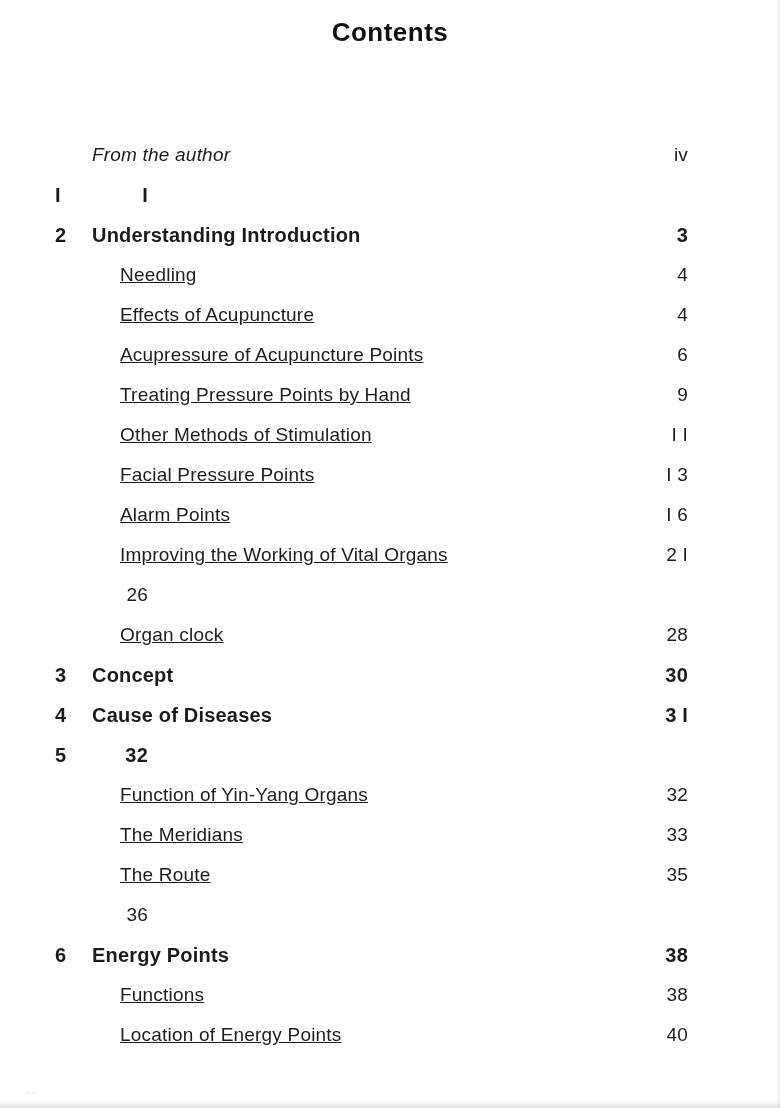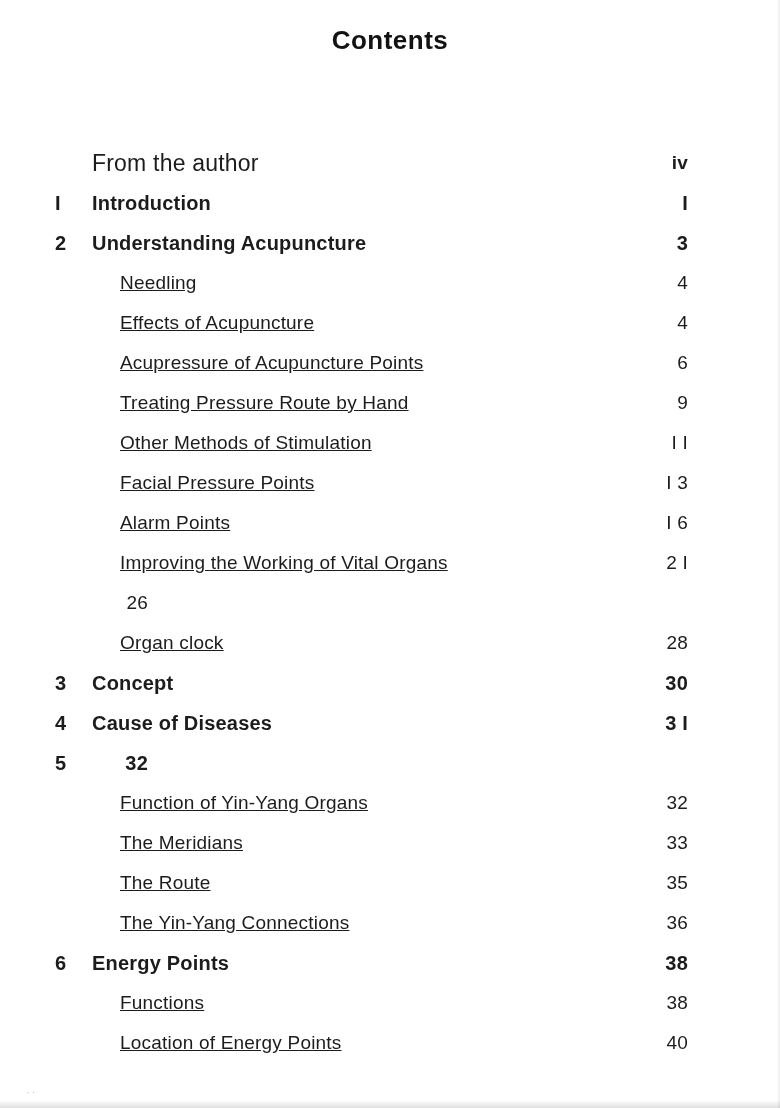--- a/index.html
+++ b/index.html
@@ -17,7 +17,7 @@
     overflow: hidden;
   }
   .title {
-    margin: 16px;
+    margin: 8px;
     padding-top: 8px;
     text-align: center;
     font-size: 26px;

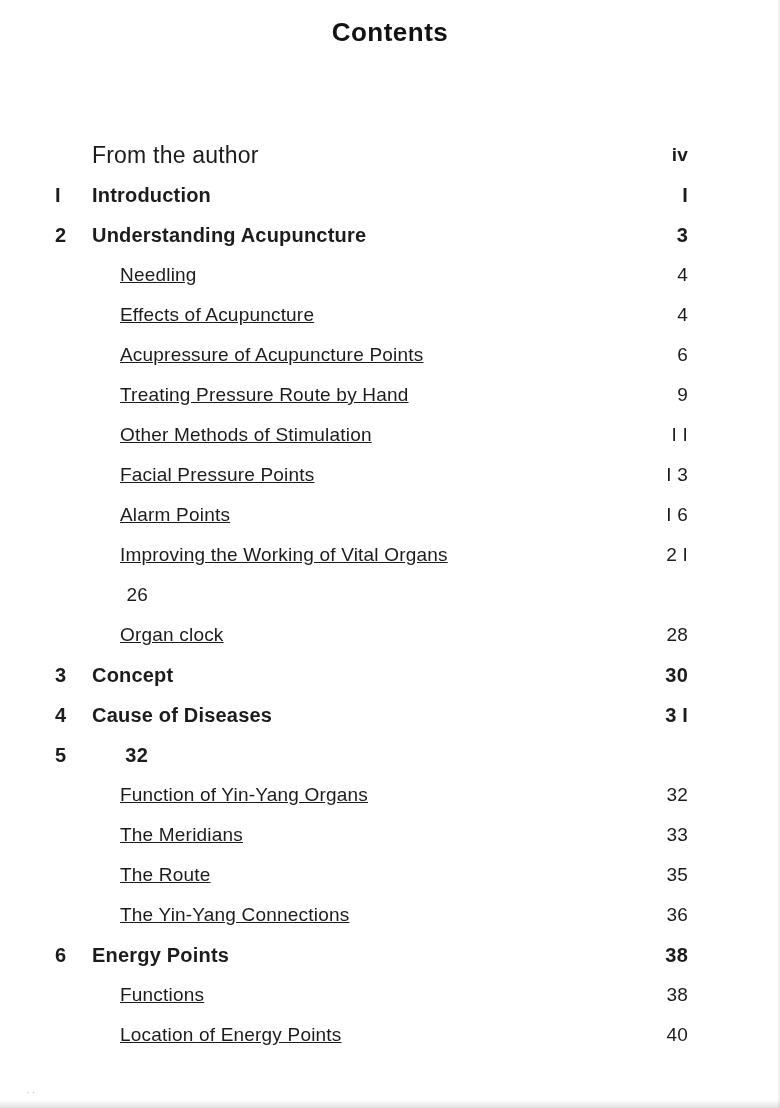--- a/index.html
+++ b/index.html
@@ -64,7 +64,8 @@
     text-decoration: underline;
   }
   .level-front .label {
-    font-size: 23px;
+    font-style: italic;
+    font-size: 19px;
   }
   .level-front .pagenum {
     font-weight: 700;

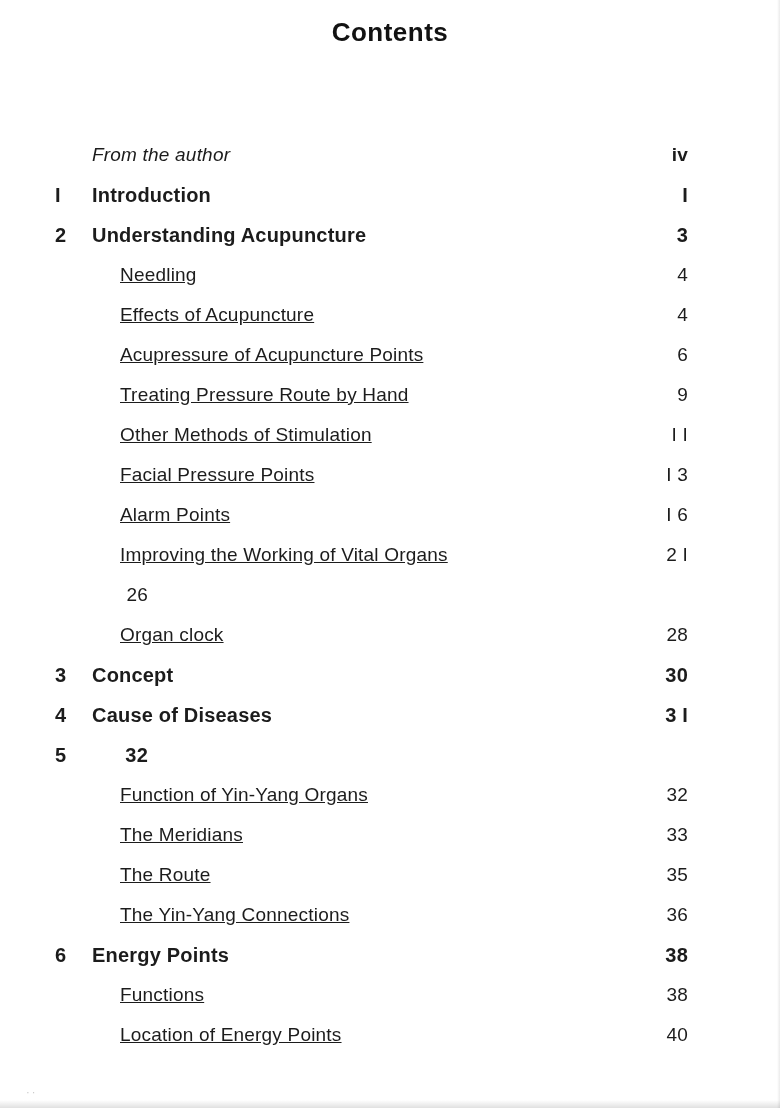--- a/index.html
+++ b/index.html
@@ -68,7 +68,7 @@
     font-size: 19px;
   }
   .level-front .pagenum {
-    font-weight: 700;
+    font-weight: 400;
   }
   
   .scan-edge-bottom {

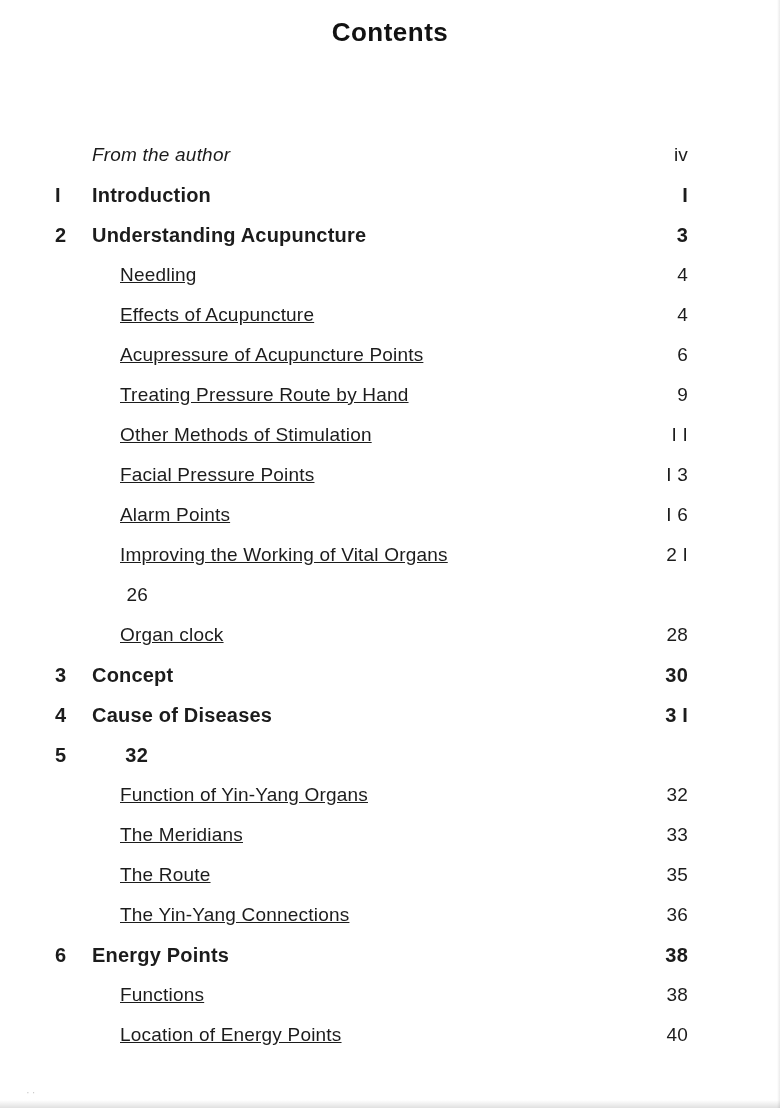--- a/index.html
+++ b/index.html
@@ -109,7 +109,6 @@
 
       <div class="row level-chapter">
         <span class="num">I</span>
-        <span class="label">Introduction</span>
         <span class="pagenum">I</span>
       </div>
 

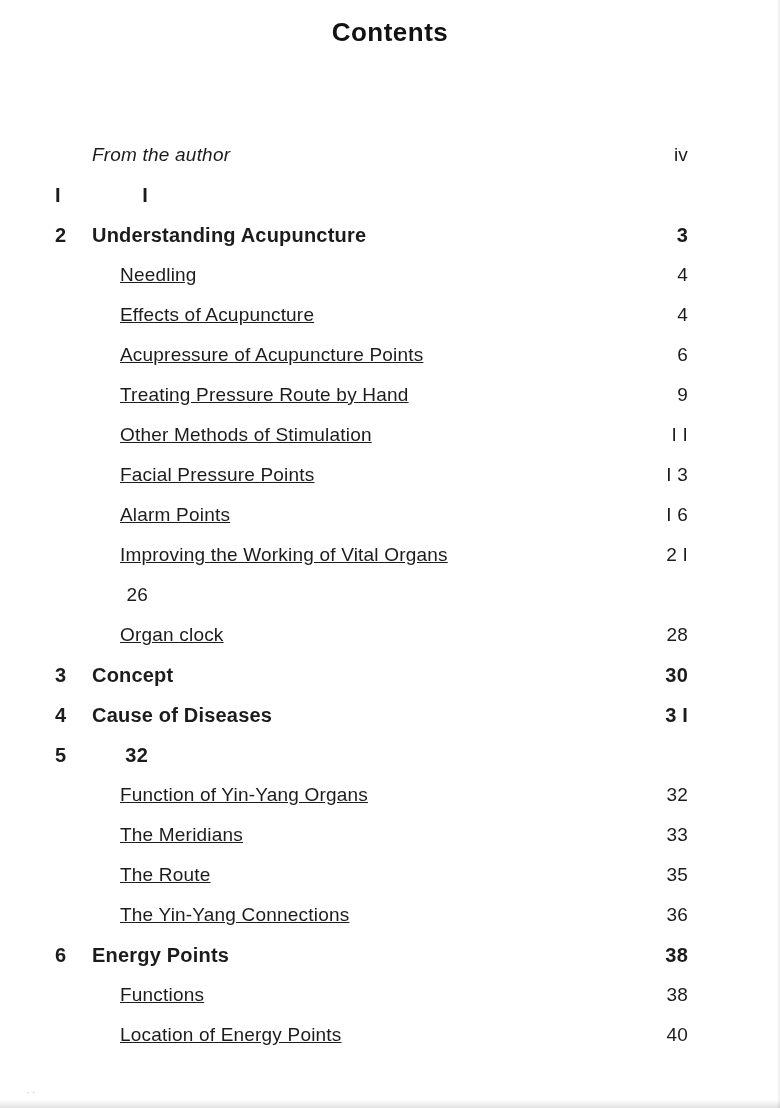--- a/index.html
+++ b/index.html
@@ -114,7 +114,7 @@
 
       <div class="row level-chapter">
         <span class="num">2</span>
-        <span class="label">Understanding Acupuncture</span>
+        <span class="label">Understanding Introduction</span>
         <span class="pagenum">3</span>
       </div>
 

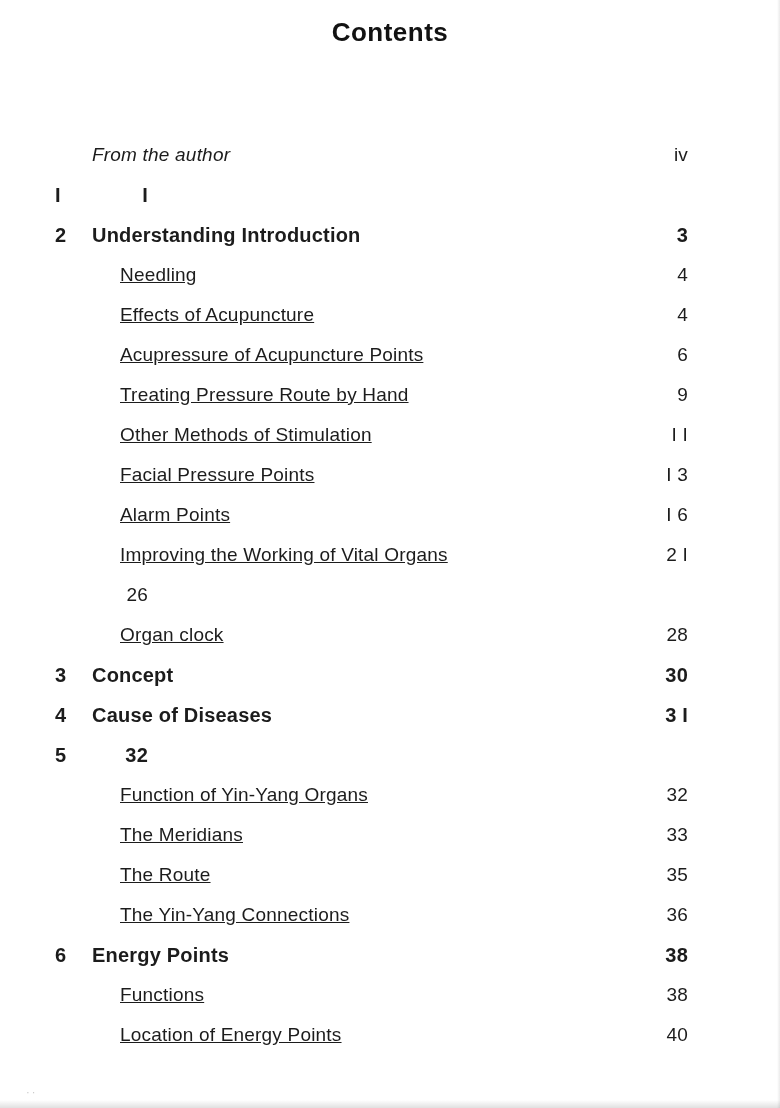--- a/index.html
+++ b/index.html
@@ -139,7 +139,7 @@
 
       <div class="row level-sub">
         <span class="num"></span>
-        <span class="label">Treating Pressure Route by Hand</span>
+        <span class="label">Treating Pressure Points by Hand</span>
         <span class="pagenum">9</span>
       </div>
 

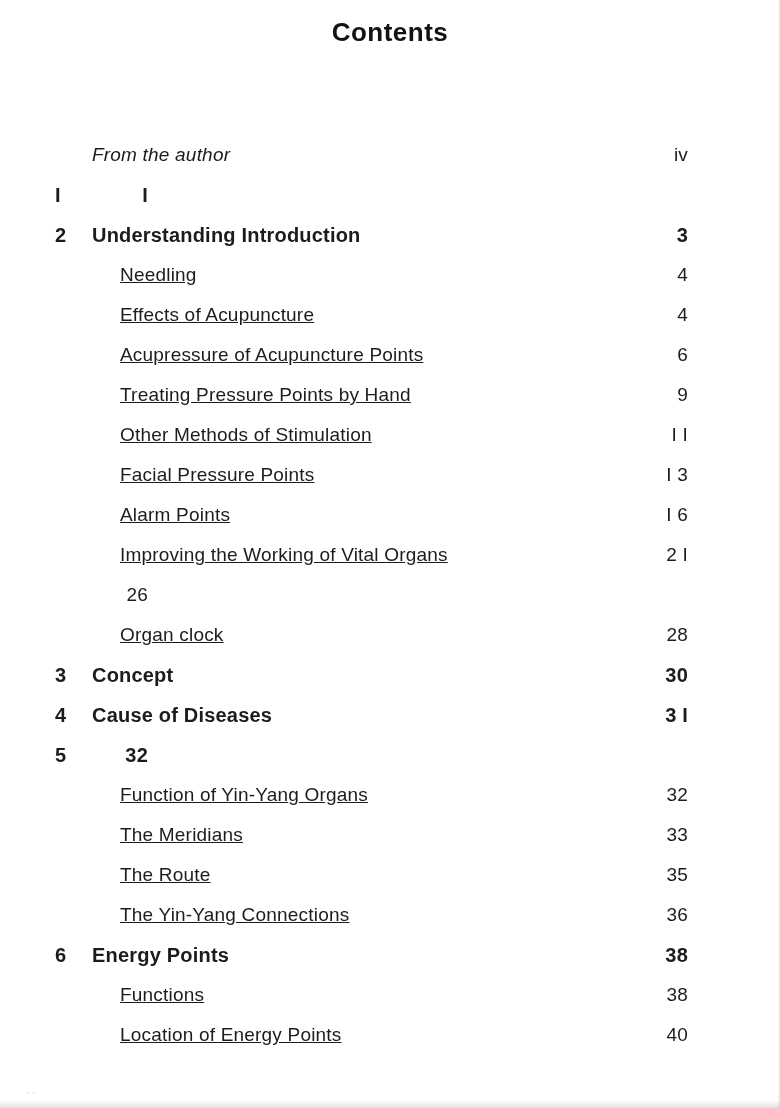--- a/index.html
+++ b/index.html
@@ -215,7 +215,6 @@
 
       <div class="row level-sub">
         <span class="num"></span>
-        <span class="label">The Yin-Yang Connections</span>
         <span class="pagenum">36</span>
       </div>
 

